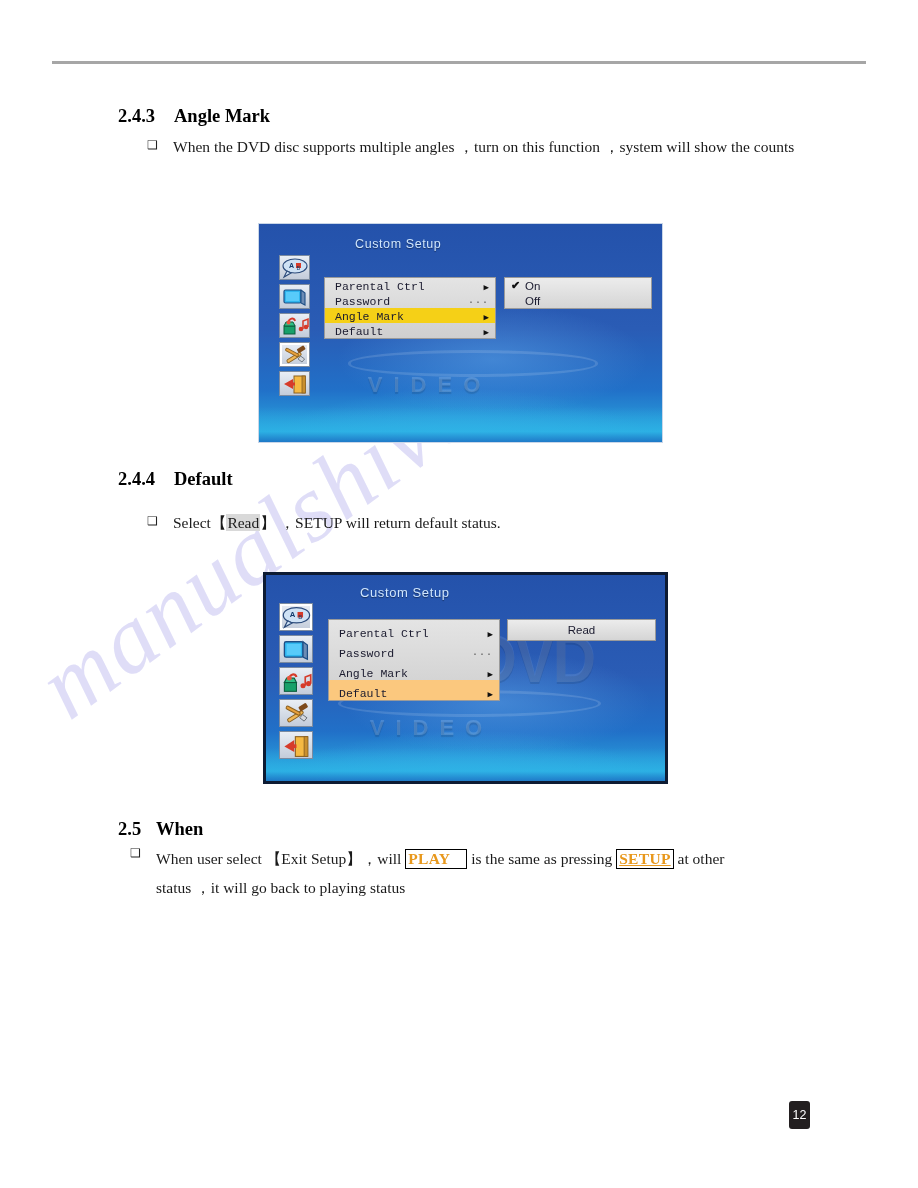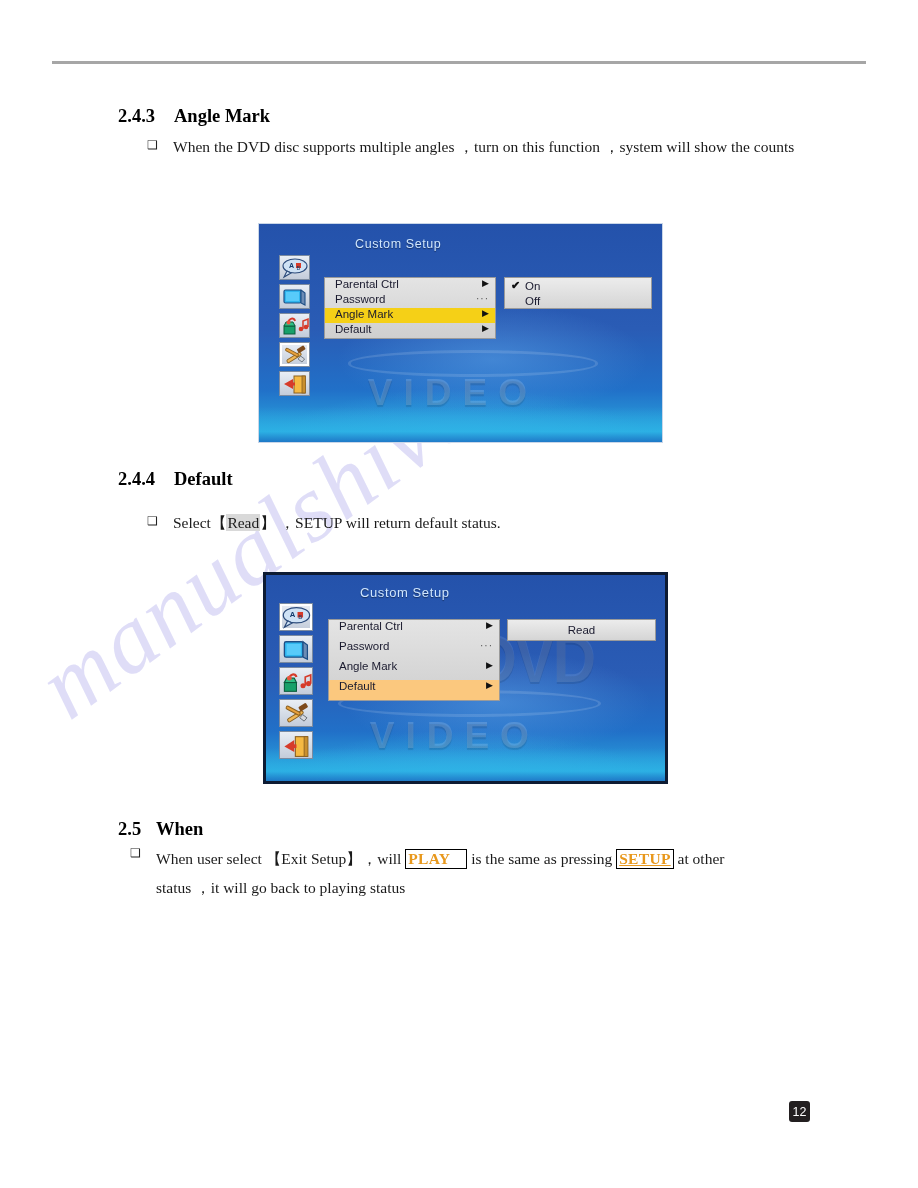--- a/index.html
+++ b/index.html
@@ -135,9 +135,9 @@
     border:1px solid #9a9a9a;
   }
   .menu .row {
-    display:flex; align-items:flex-start;
+    display:flex; align-items:flex-end;
     height:15px; padding:0 6px 0 10px;
-    font-family:Liberation Sans, sans-serif;
+    font-family:Liberation Mono, monospace;
     font-size:11.5px; color:#1a1a2e;
     white-space:nowrap;
     gap:36px;

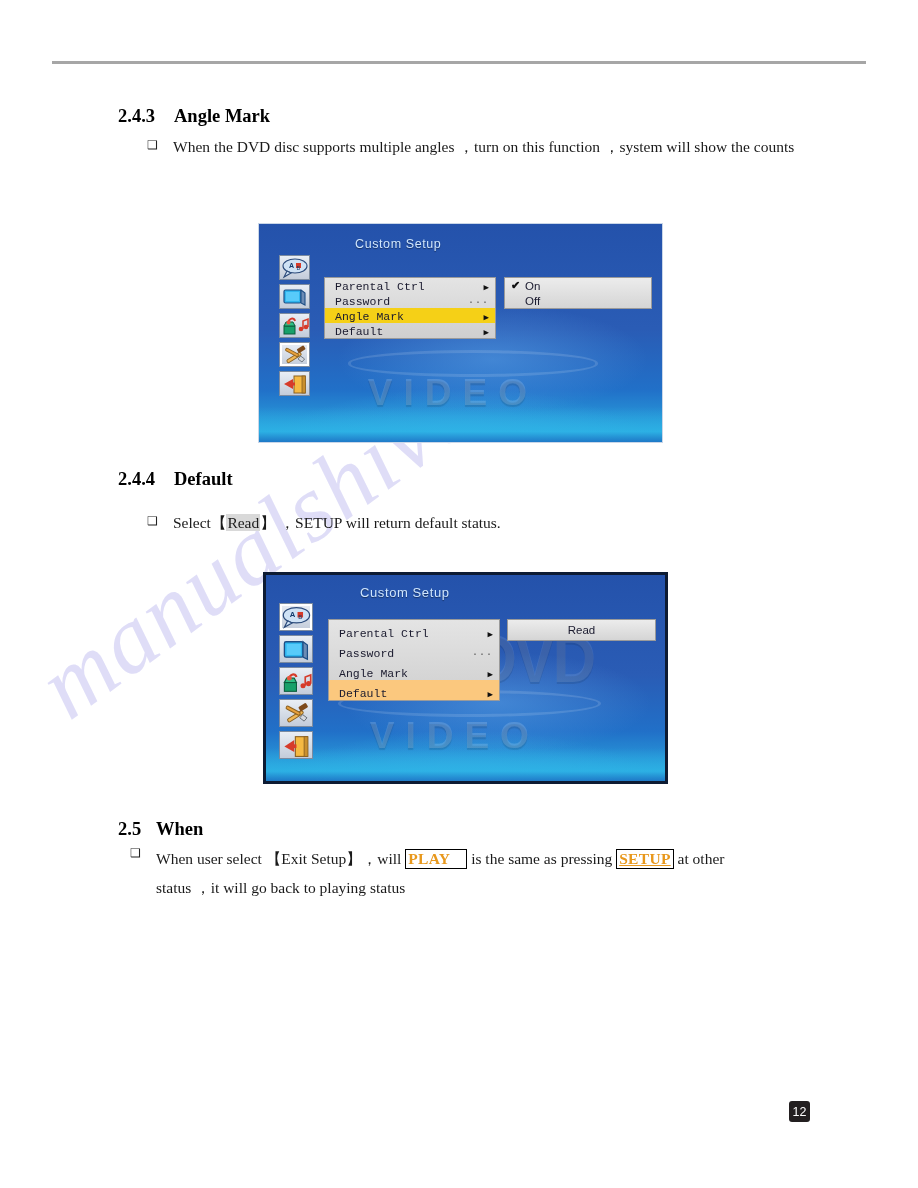--- a/index.html
+++ b/index.html
@@ -98,7 +98,7 @@
   .shot .ghost-video {
     position:absolute; left:27%; top:68%;
     font-family:"Liberation Sans", sans-serif;
-    font-weight:bold; font-size:37px; letter-spacing:11px;
+    font-weight:bold; font-size:22px; letter-spacing:11px;
     color:rgba(255,255,255,.16);
     text-shadow:0 2px 1px rgba(0,0,0,.12);
   }

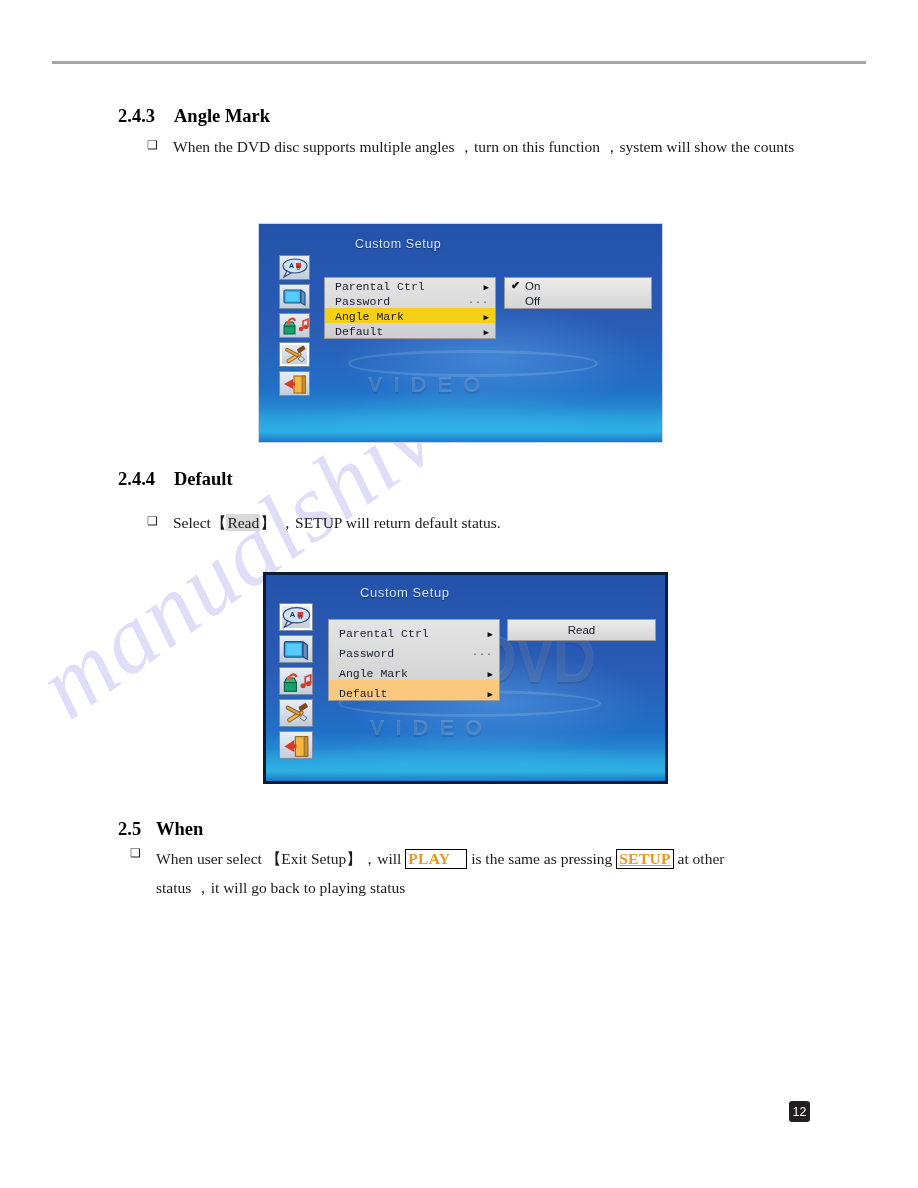--- a/index.html
+++ b/index.html
@@ -167,7 +167,7 @@
   
   #pagenum {
     position:absolute;
-    width:21px; height:21px;
+    width:21px; height:28px;
     background:#231f20;
     border-radius:3px;
     color:#fff;

